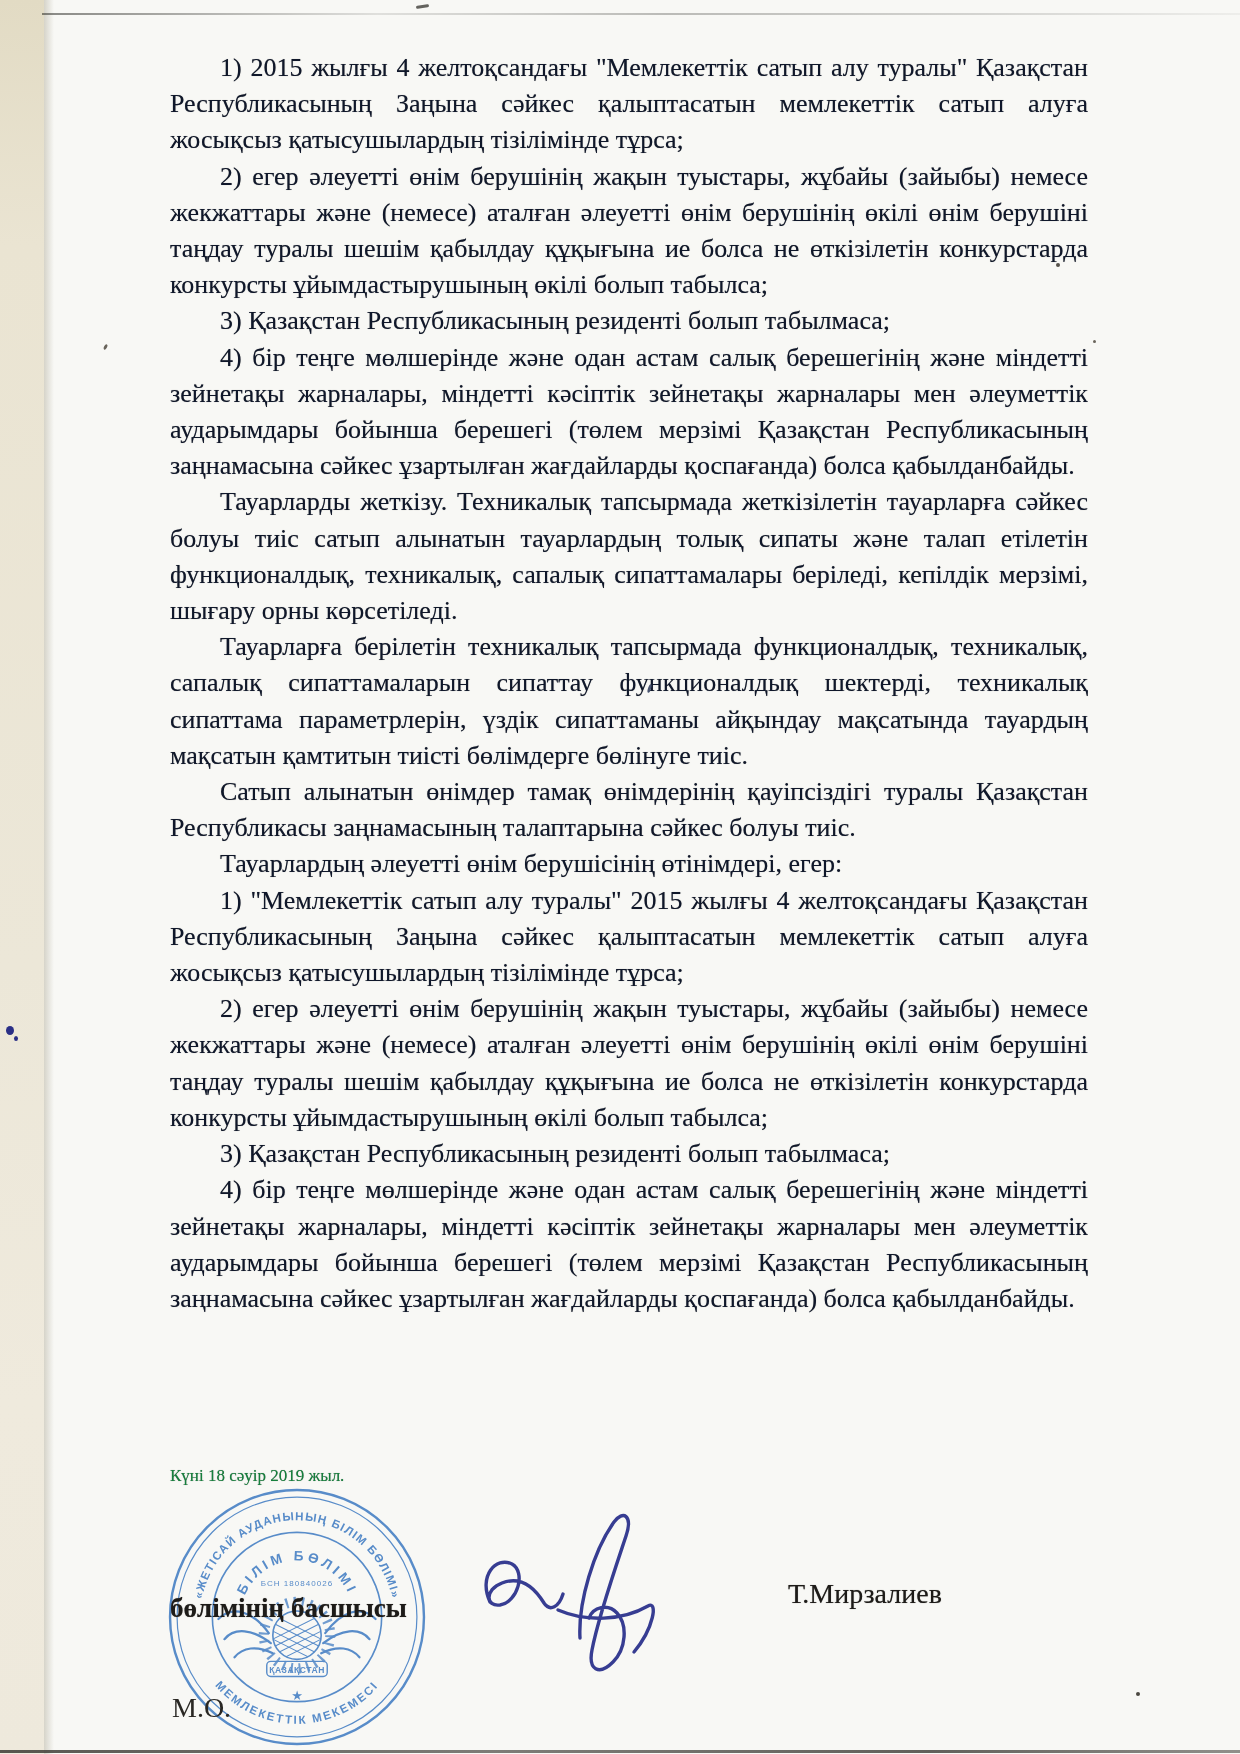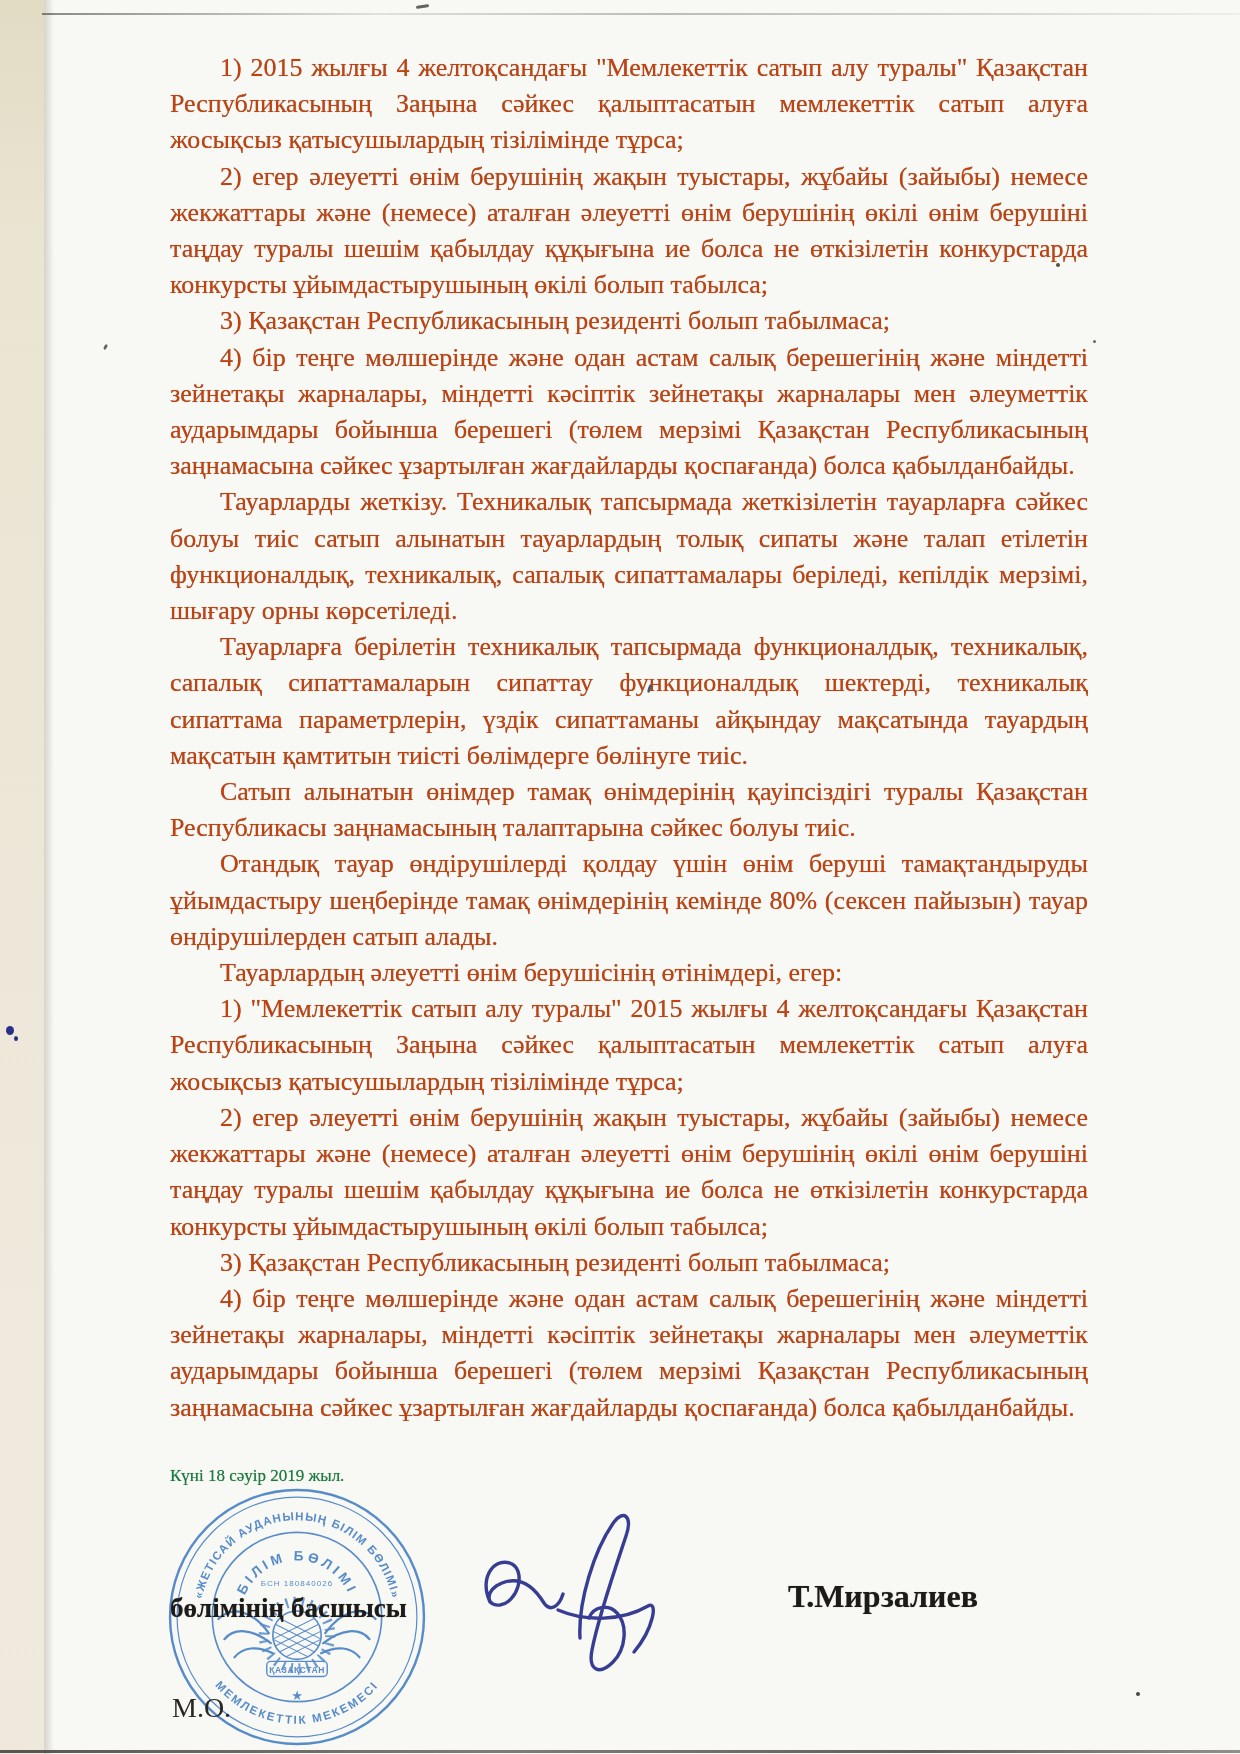--- a/index.html
+++ b/index.html
@@ -32,7 +32,7 @@
   
   .content{
     position:absolute;left:170px;top:50px;width:918px;height:1400px;overflow:hidden;
-    color:#c2410c;font-size:26px;line-height:36.2px;text-align:justify;
+    color:#0f172a;font-size:26px;line-height:36.2px;text-align:justify;
     text-shadow:0 0 .7px rgba(35,33,30,.55);
   }
   .content p{margin:0;text-indent:50px;}

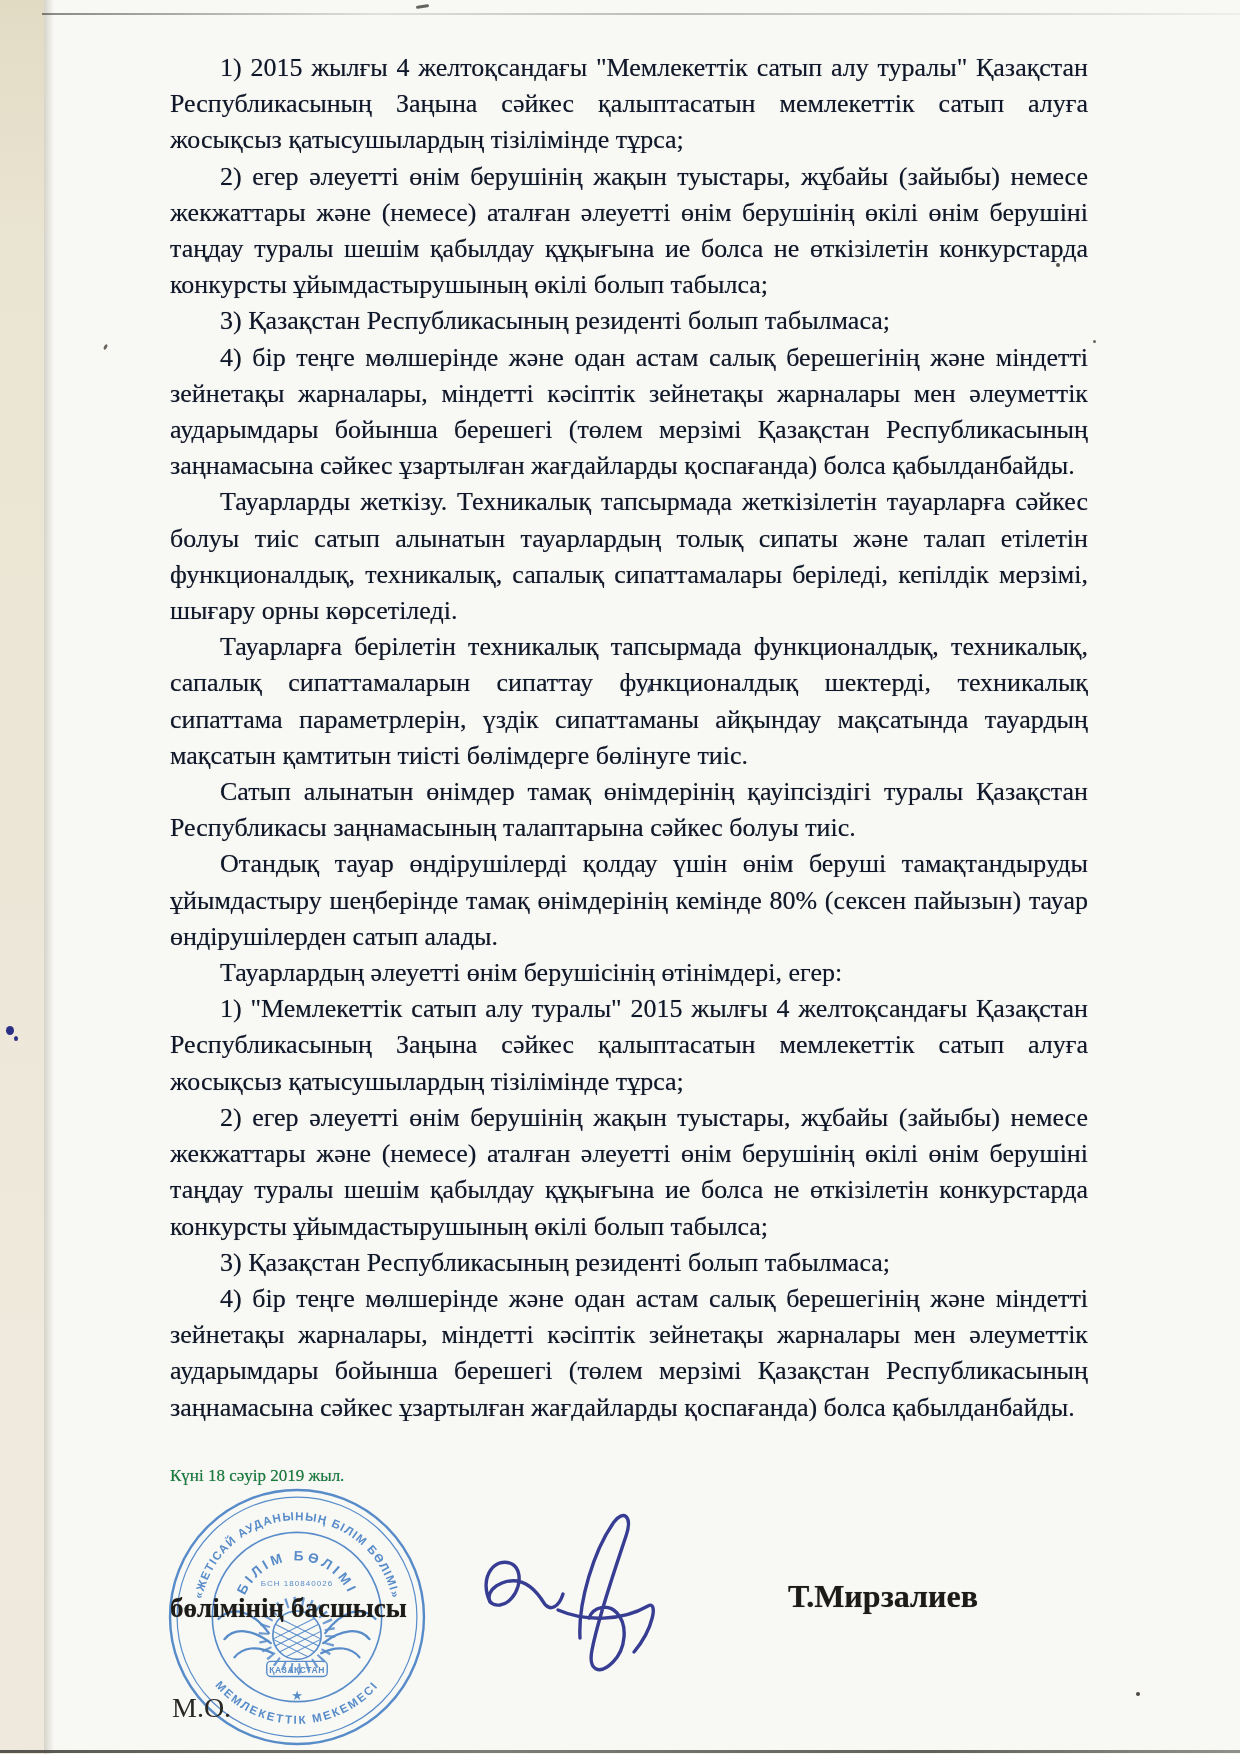--- a/index.html
+++ b/index.html
@@ -81,7 +81,6 @@
   <p>Тауарларды жеткізу. Техникалық тапсырмада жеткізілетін тауарларға сәйкес болуы тиіс сатып алынатын тауарлардың толық сипаты және талап етілетін функционалдық, техникалық, сапалық сипаттамалары беріледі, кепілдік мерзімі, шығару орны көрсетіледі.</p>
   <p>Тауарларға берілетін техникалық тапсырмада функционалдық, техникалық, сапалық сипаттамаларын сипаттау функционалдық шектерді, техникалық сипаттама параметрлерін, үздік сипаттаманы айқындау мақсатында тауардың мақсатын қамтитын тиісті бөлімдерге бөлінуге тиіс.</p>
   <p>Сатып алынатын өнімдер тамақ өнімдерінің қауіпсіздігі туралы Қазақстан Республикасы заңнамасының талаптарына сәйкес болуы тиіс.</p>
-  <p>Отандық тауар өндірушілерді қолдау үшін өнім беруші тамақтандыруды ұйымдастыру шеңберінде тамақ өнімдерінің кемінде 80% (сексен пайызын) тауар өндірушілерден сатып алады.</p>
   <p>Тауарлардың әлеуетті өнім берушісінің өтінімдері, егер:</p>
   <p>1) "Мемлекеттік сатып алу туралы" 2015 жылғы 4 желтоқсандағы Қазақстан Республикасының Заңына сәйкес қалыптасатын мемлекеттік сатып алуға жосықсыз қатысушылардың тізілімінде тұрса;</p>
   <p>2) егер әлеуетті өнім берушінің жақын туыстары, жұбайы (зайыбы) немесе жекжаттары және (немесе) аталған әлеуетті өнім берушінің өкілі өнім берушіні таңдау туралы шешім қабылдау құқығына ие болса не өткізілетін конкурстарда конкурсты ұйымдастырушының өкілі болып табылса;</p>

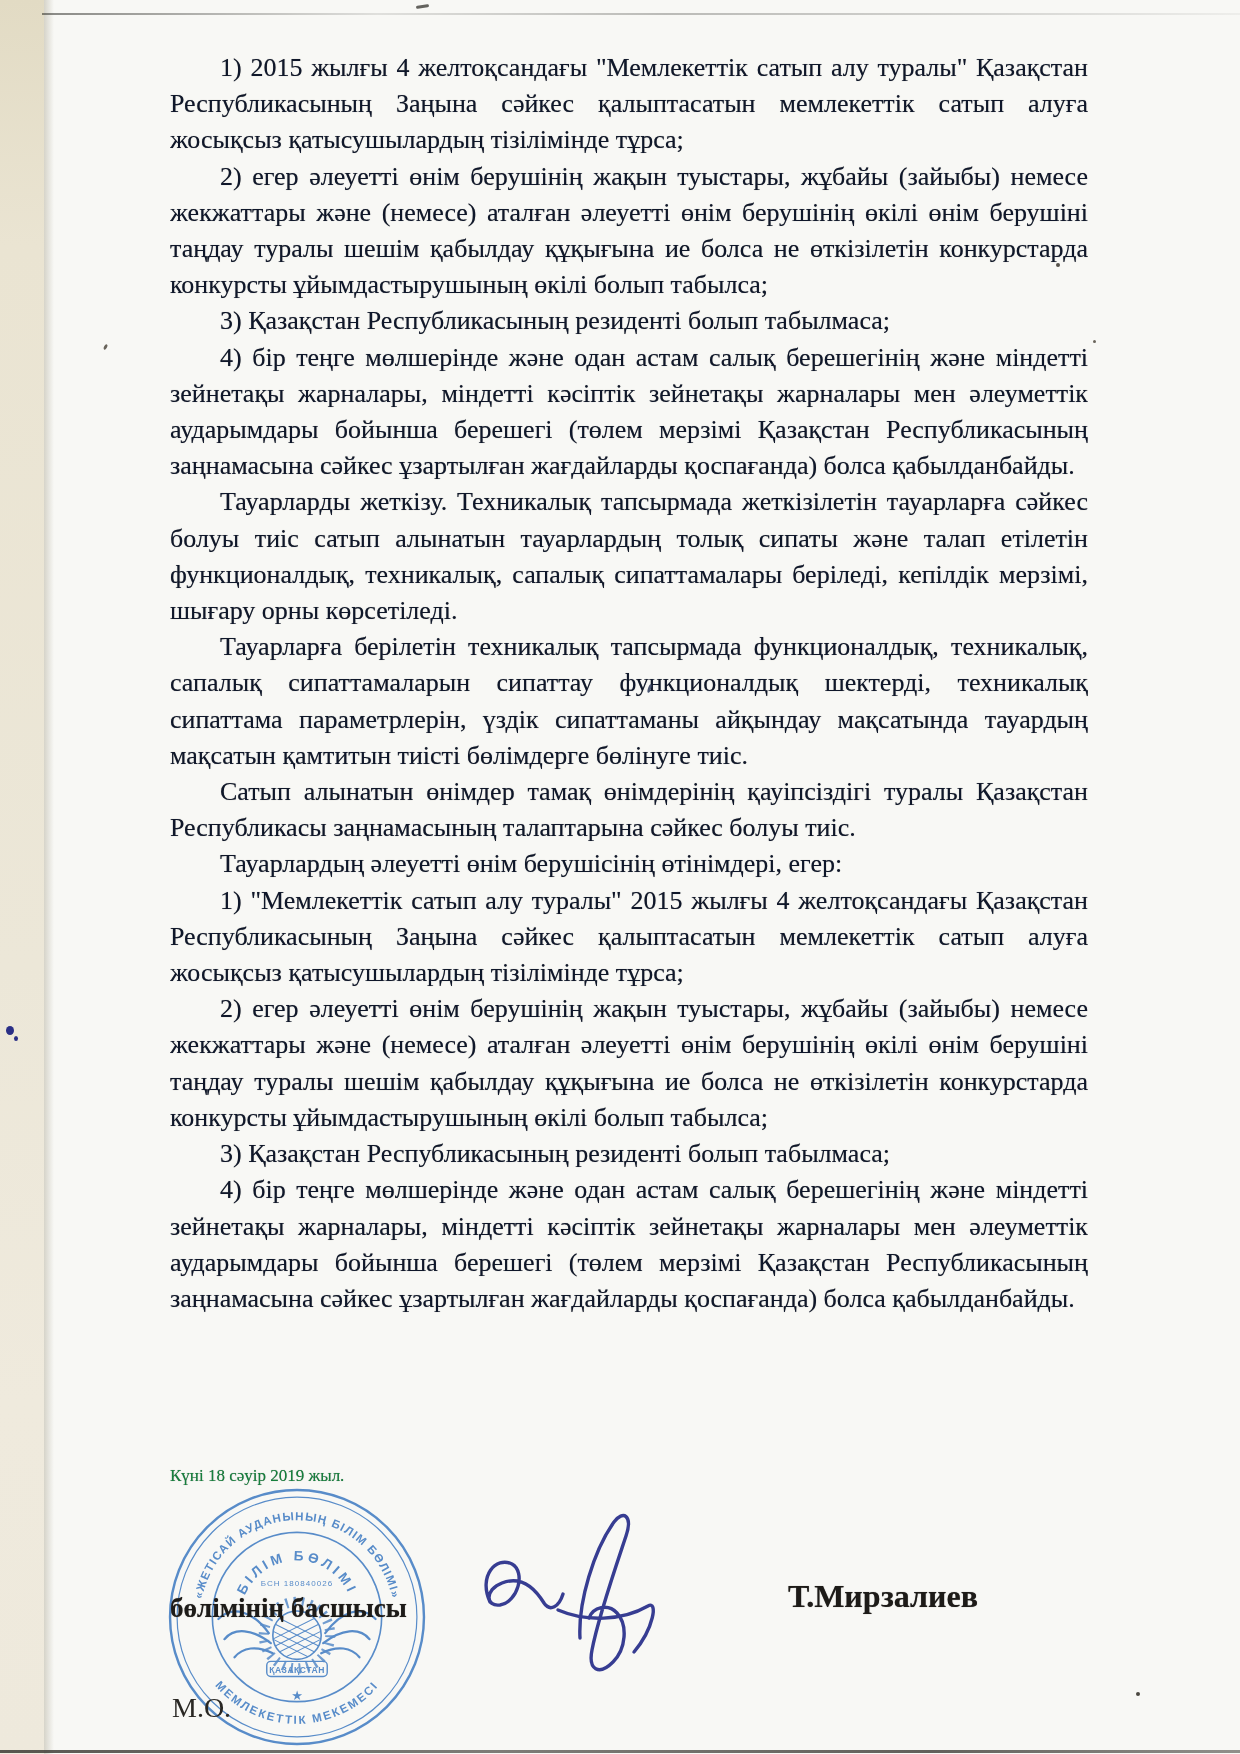--- a/index.html
+++ b/index.html
@@ -48,7 +48,7 @@
   }
   .signer-name{
     position:absolute;left:788px;top:1578px;
-    font-weight:bold;font-size:32px;color:#1d1b18;
+    font-weight:normal;font-size:28px;color:#1d1b18;
     text-shadow:0 0 .8px rgba(25,23,20,.6);
   }
   .seal-mark{

